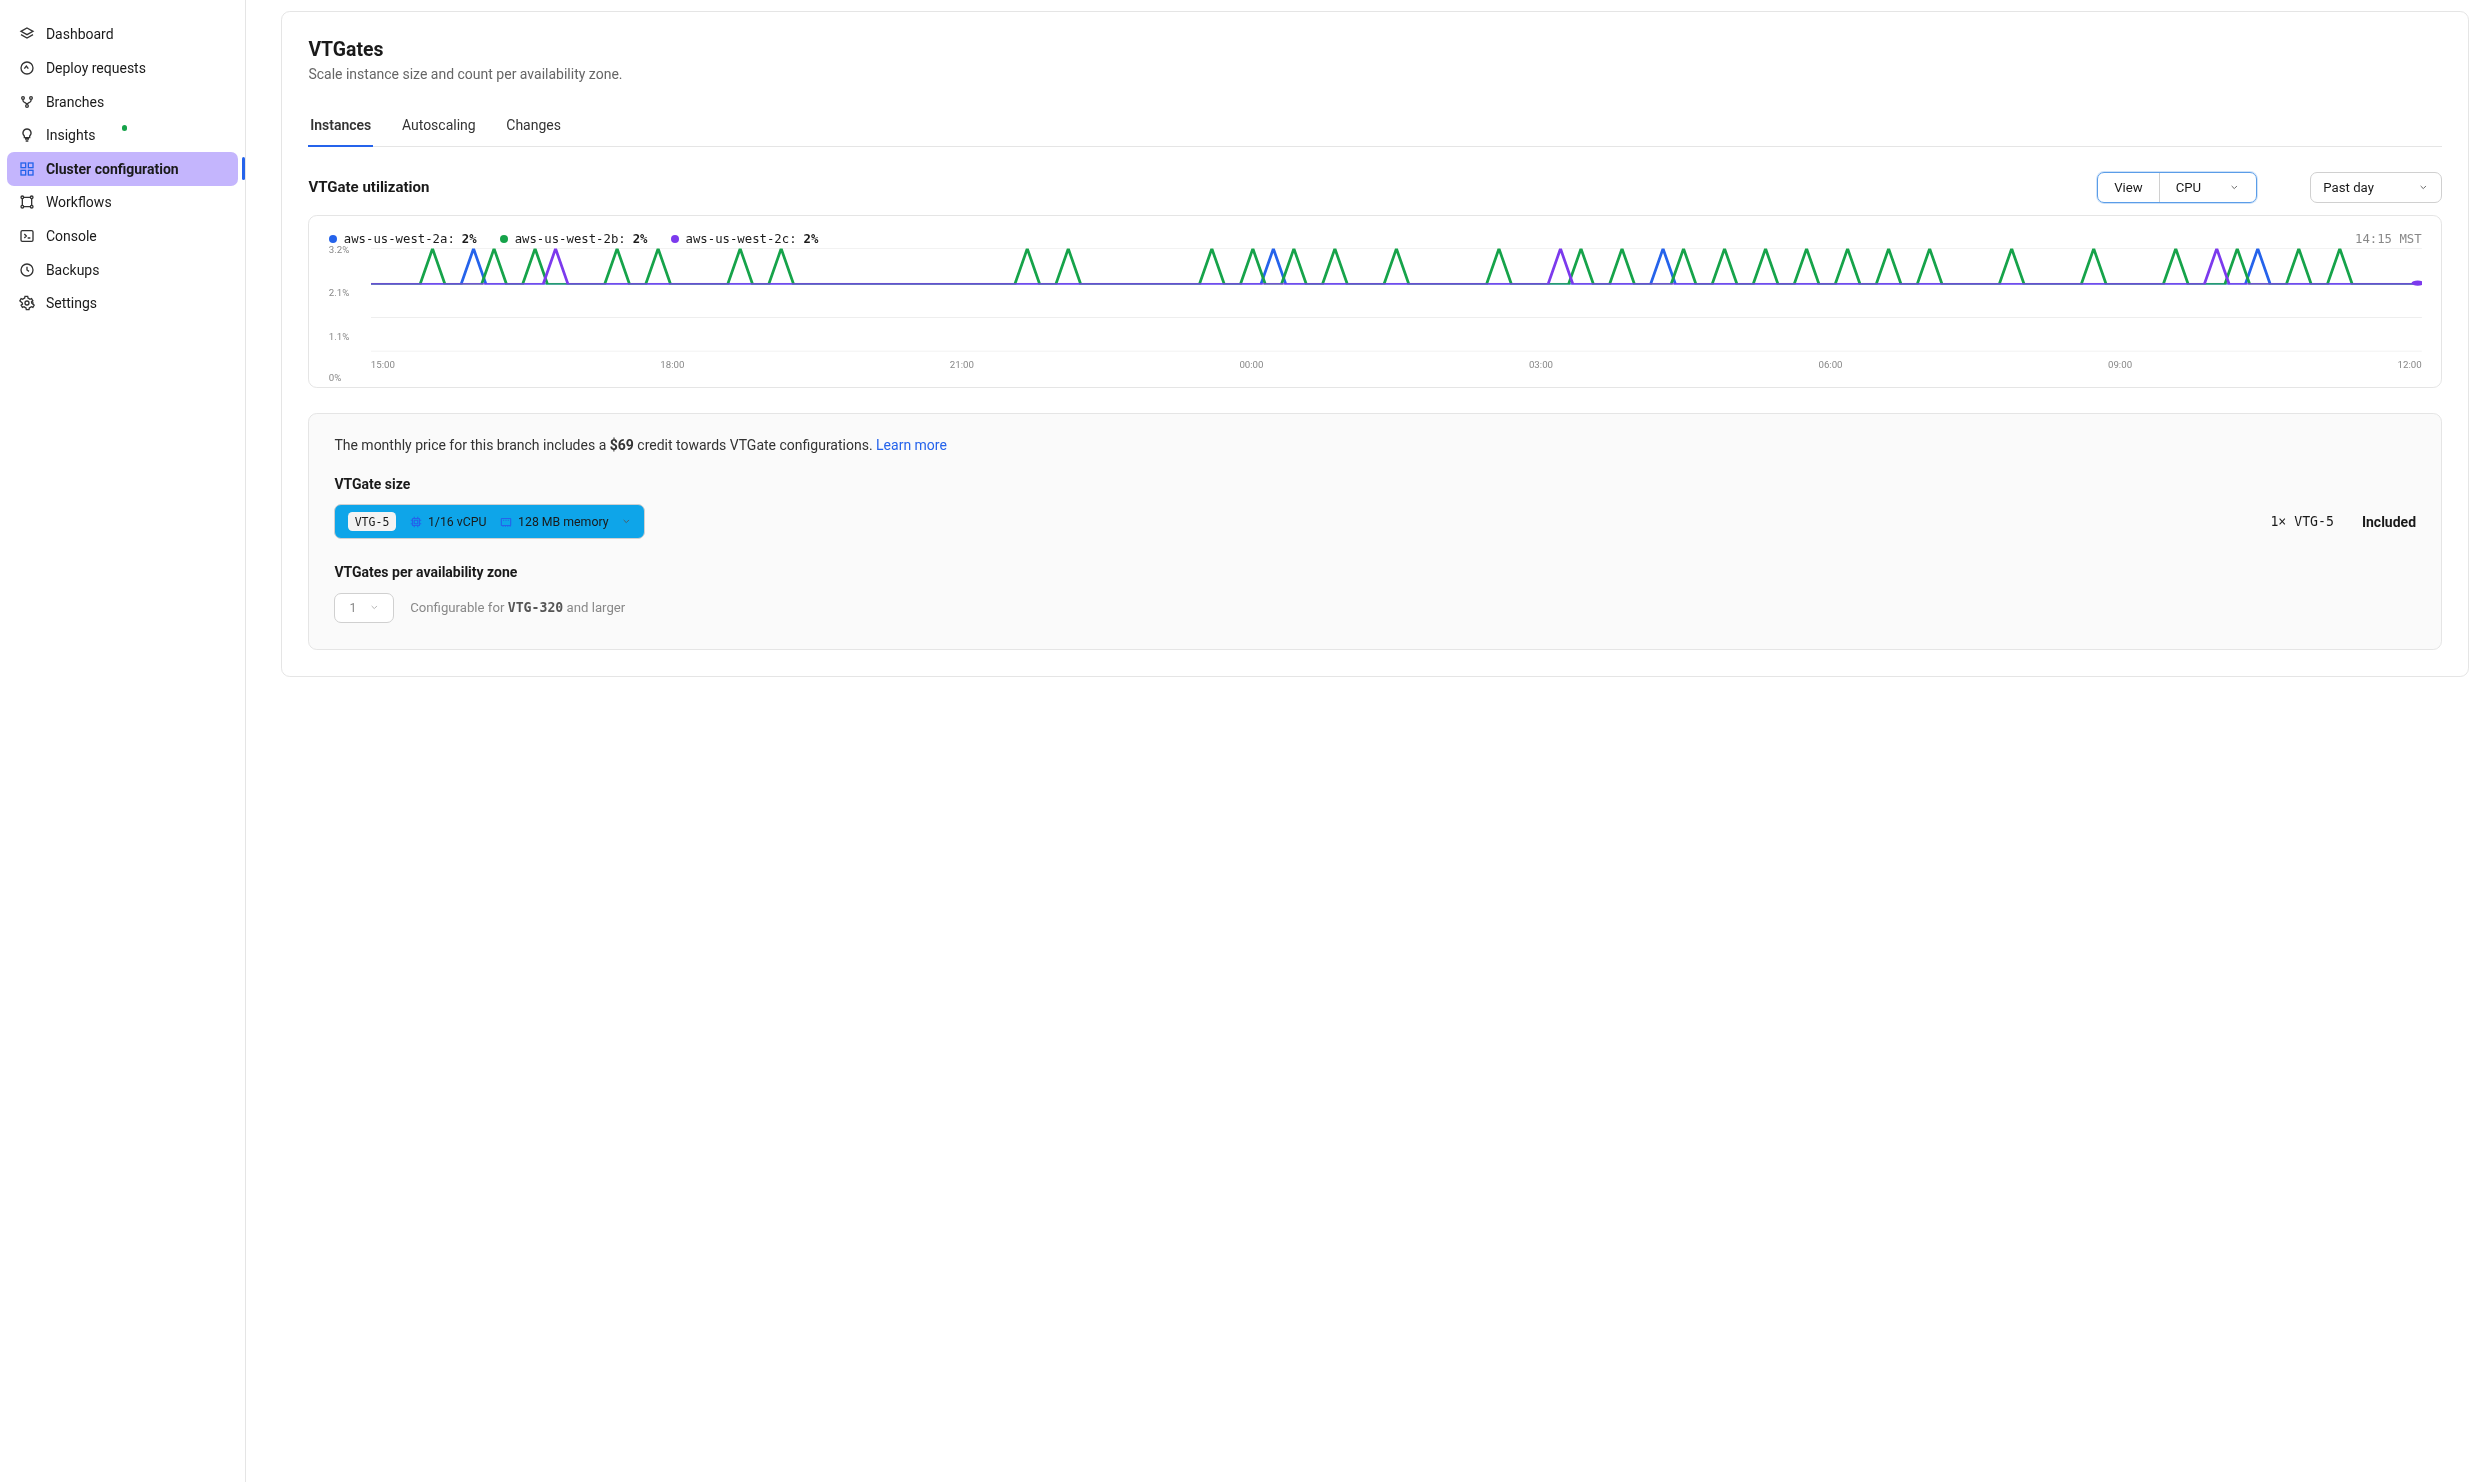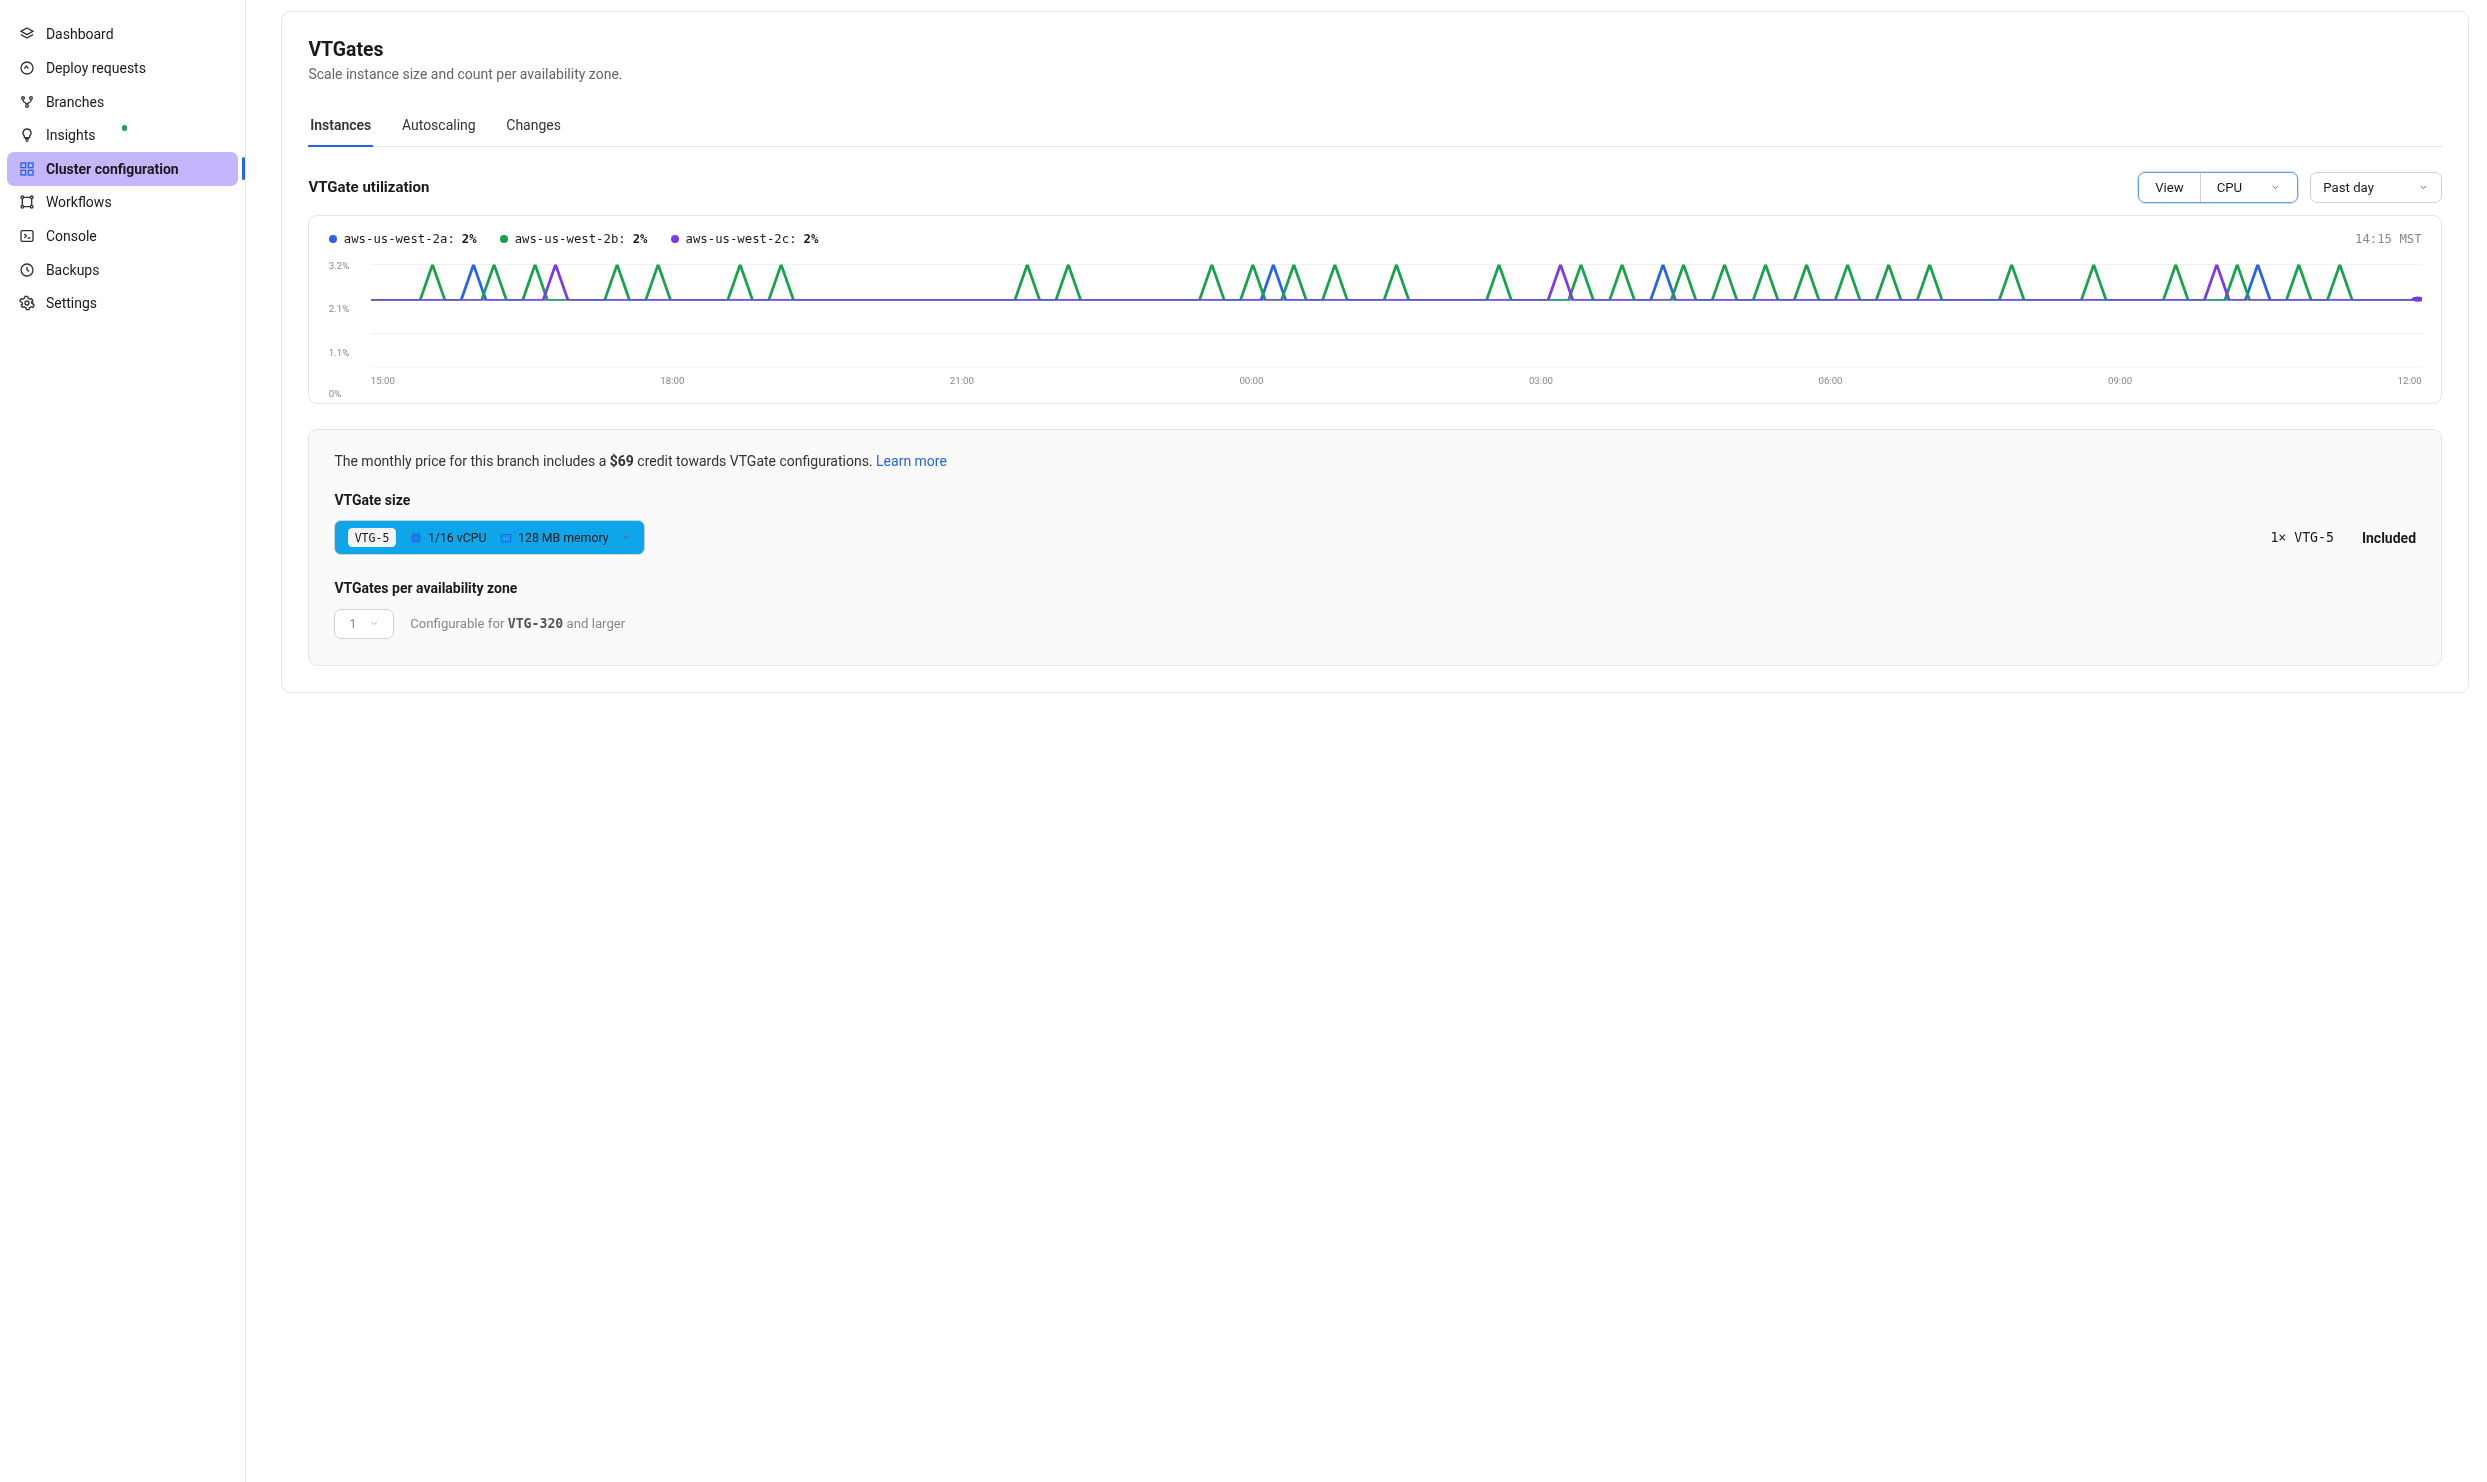--- a/index.html
+++ b/index.html
@@ -116,6 +116,7 @@
   display:flex; align-items:center; gap:17.6px;
   min-width: 132px;
   justify-content: space-between;
+  margin-left: 41px;
 }
 .chev { width:10.6px; height:10.6px; }
 

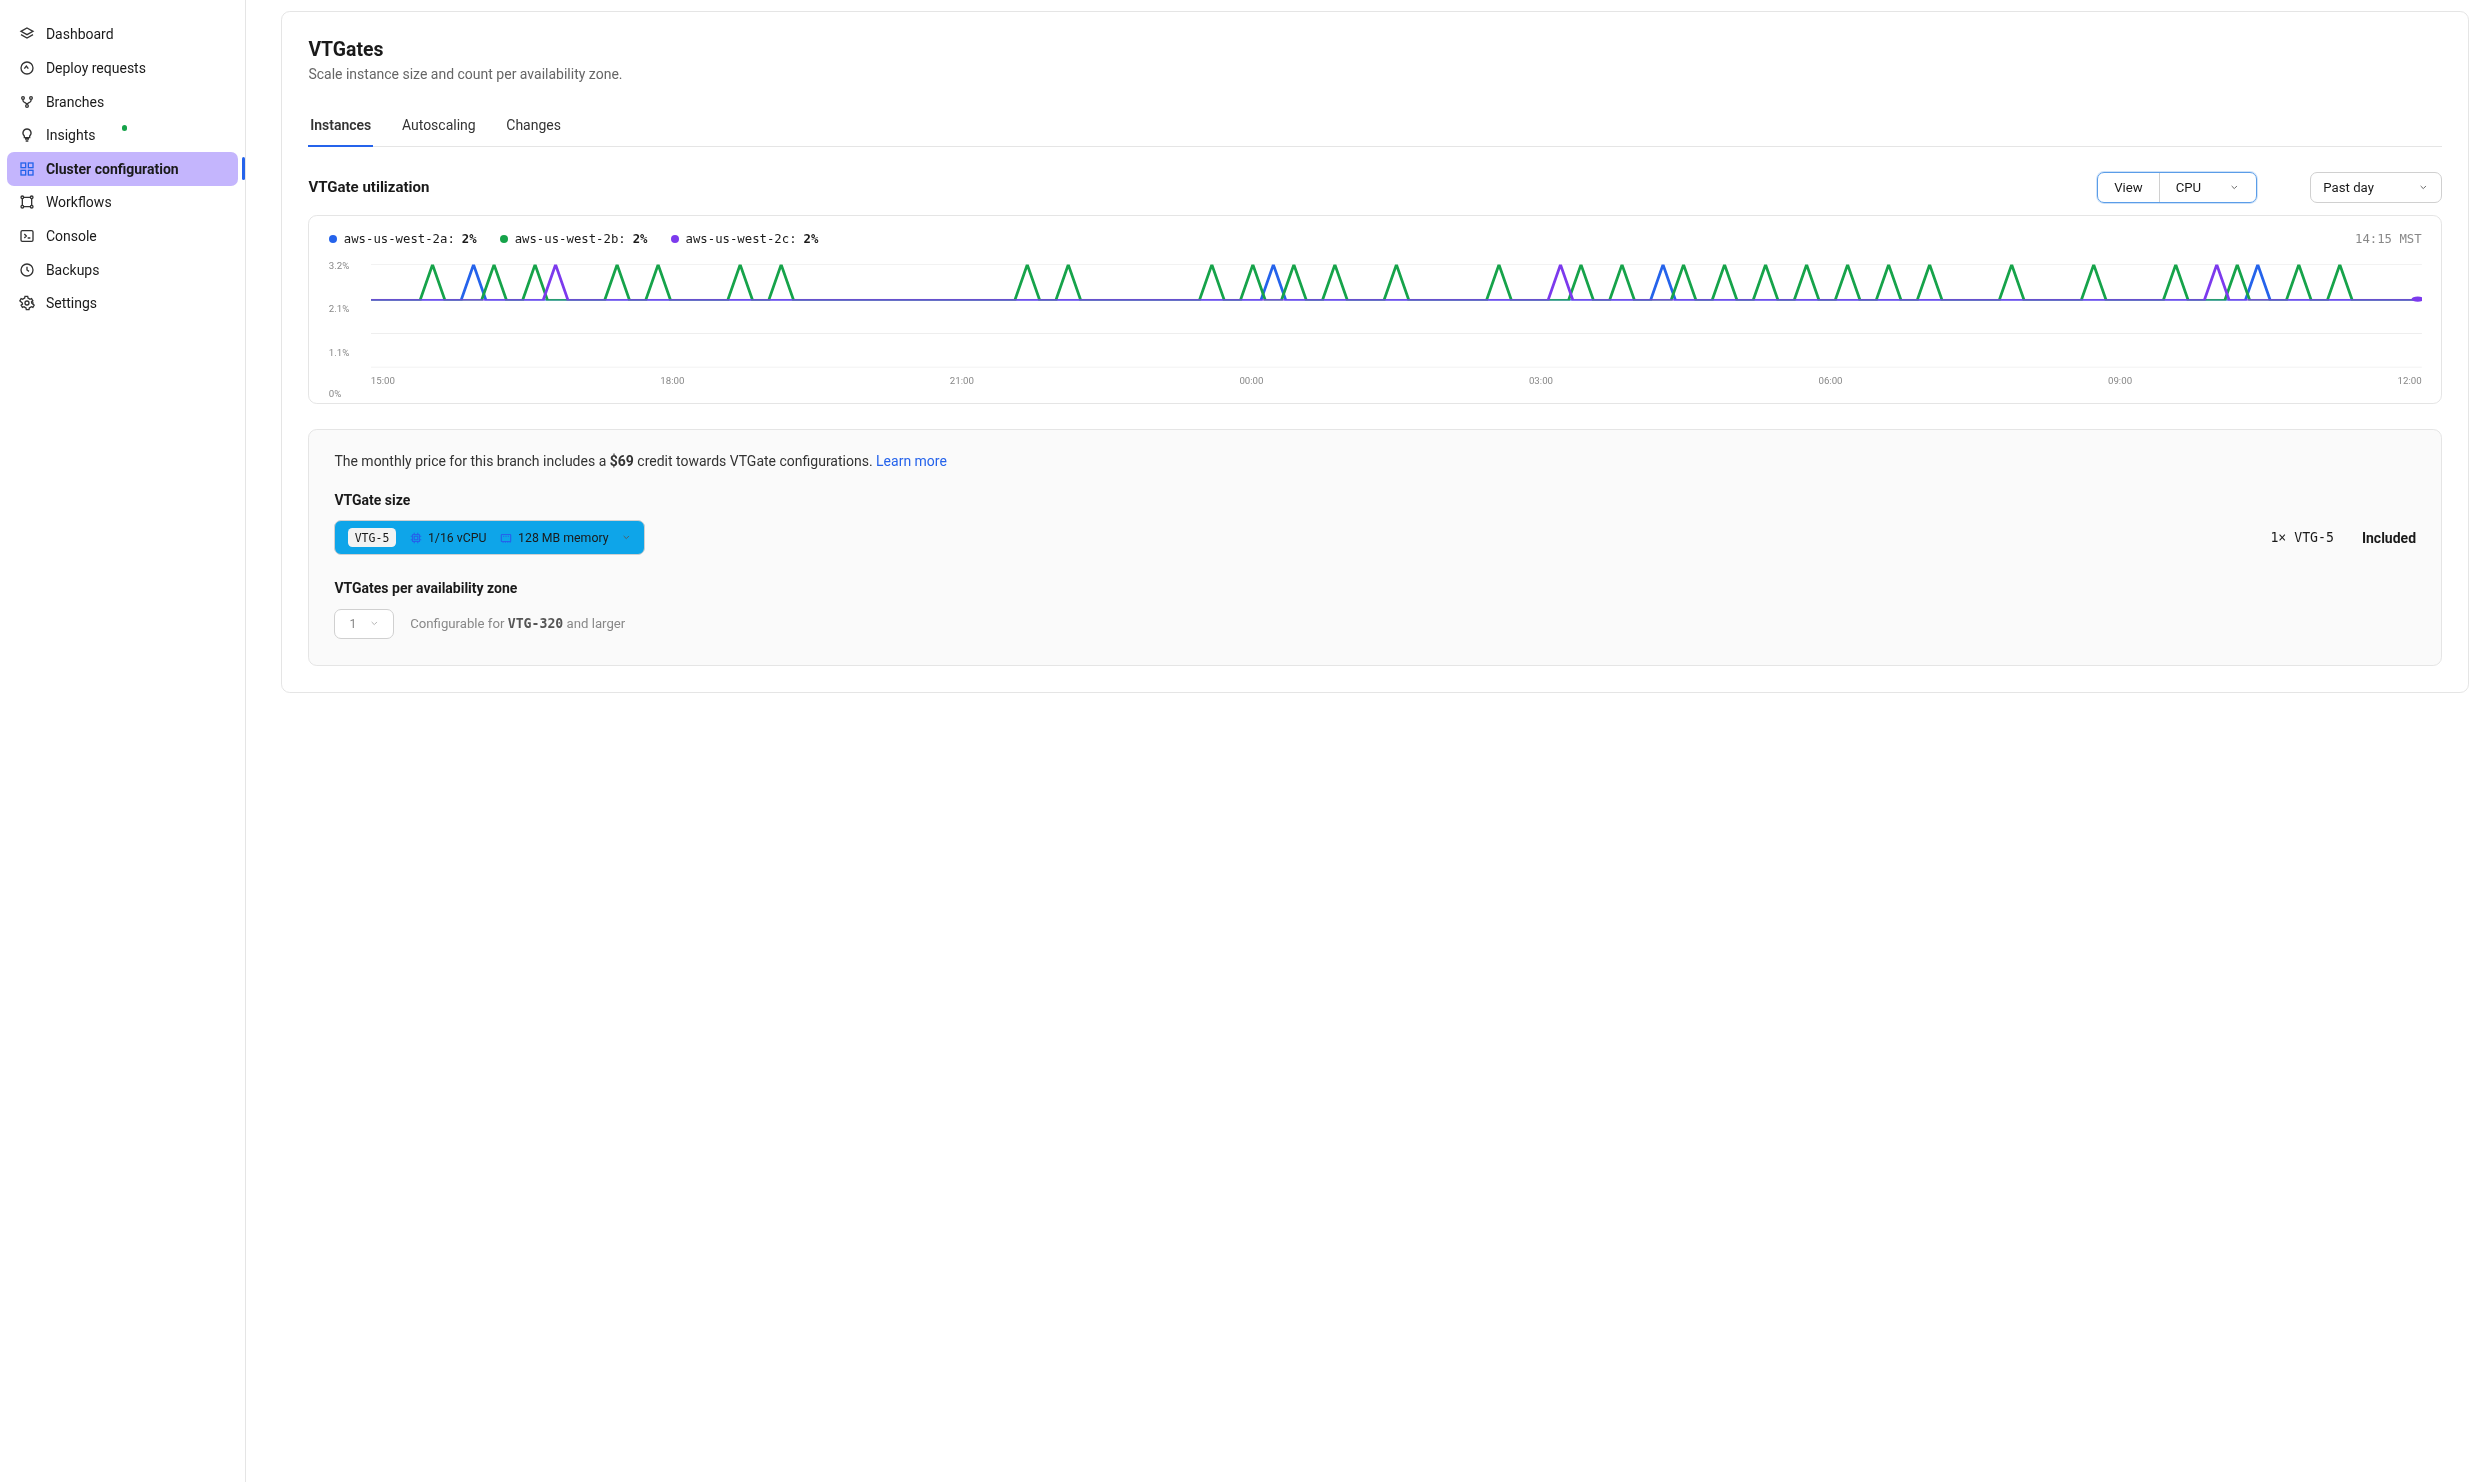--- a/index.html
+++ b/index.html
@@ -126,7 +126,7 @@
   padding: 16px 19.4px 8.8px 19.4px;
   margin-bottom: 25px;
 }
-.legend-row { display:flex; justify-content:space-between; align-items:flex-start; margin-bottom:16px;}
+.legend-row { display:flex; justify-content:space-between; align-items:flex-start; margin-bottom:0;}
 .legend { display:flex; gap:23px; font-family: ui-monospace, Menlo, monospace; font-size:12.3px; }
 .legend-item { display:flex; align-items:center; gap:7px; }
 .legend-dot { width:8px; height:8px; border-radius:50%; }

